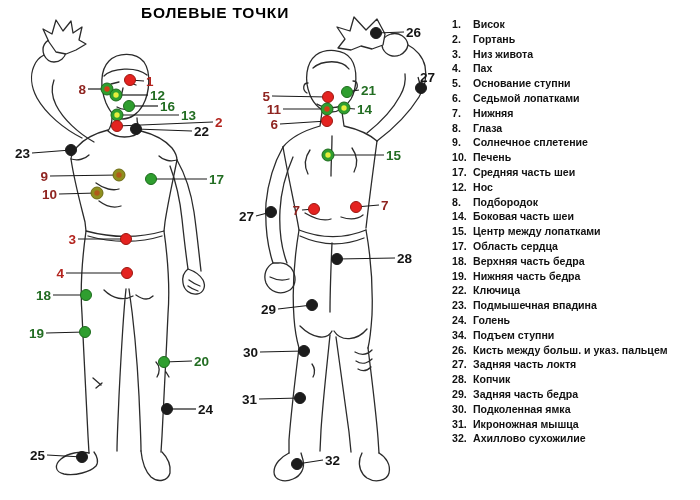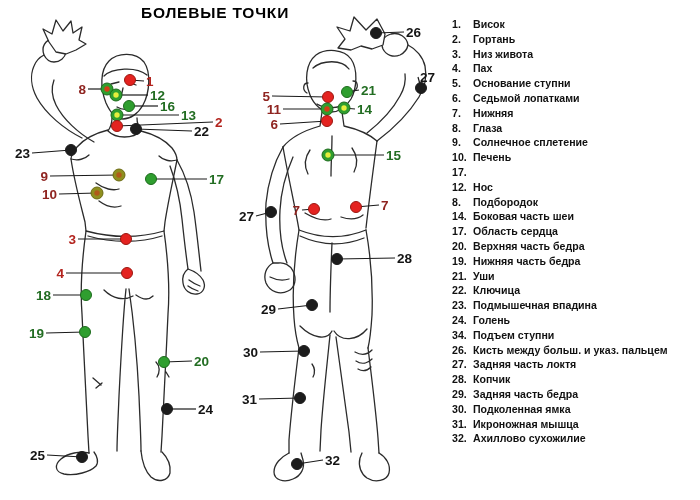--- a/index.html
+++ b/index.html
@@ -211,6 +211,7 @@
       </div>
       <div class="legend-row">
         <span class="legend-num">17.</span>
+        <span>Средняя часть шеи</span>
       </div>
       <div class="legend-row">
         <span class="legend-num">12.</span>

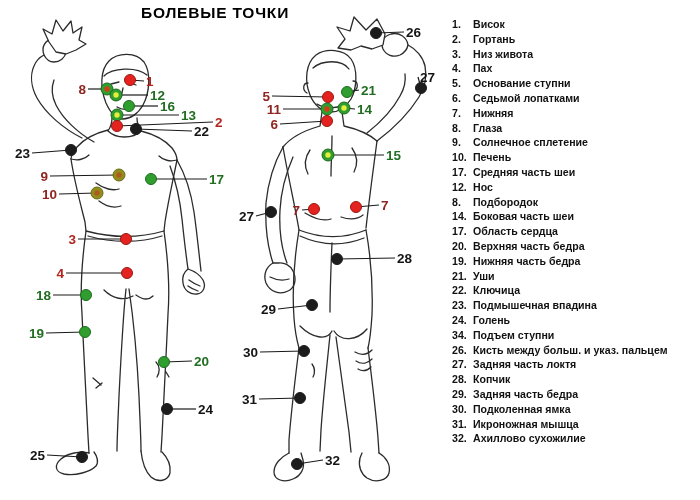--- a/index.html
+++ b/index.html
@@ -226,6 +226,10 @@
         <span>Боковая часть шеи</span>
       </div>
       <div class="legend-row">
+        <span class="legend-num">15.</span>
+        <span>Центр между лопатками</span>
+      </div>
+      <div class="legend-row">
         <span class="legend-num">17.</span>
         <span>Область сердца</span>
       </div>

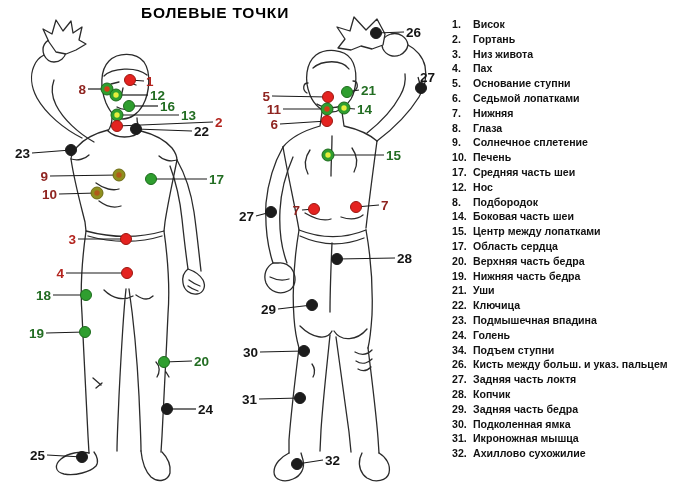--- a/index.html
+++ b/index.html
@@ -234,7 +234,7 @@
         <span>Область сердца</span>
       </div>
       <div class="legend-row">
-        <span class="legend-num">20.</span>
+        <span class="legend-num">18.</span>
         <span>Верхняя часть бедра</span>
       </div>
       <div class="legend-row">

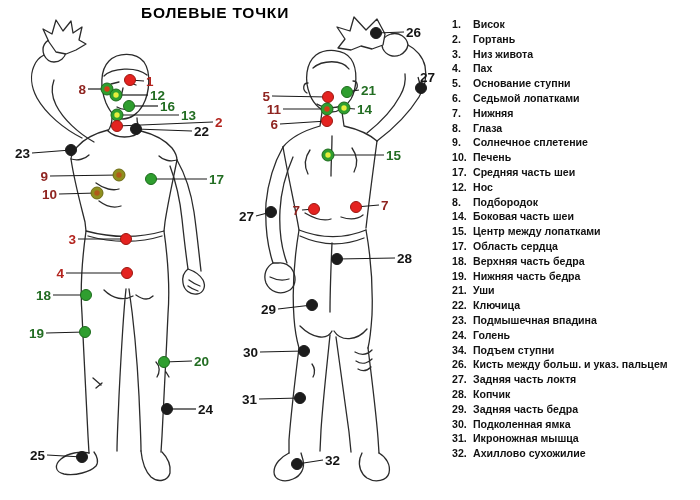--- a/index.html
+++ b/index.html
@@ -242,10 +242,6 @@
         <span>Нижняя часть бедра</span>
       </div>
       <div class="legend-row">
-        <span class="legend-num">21.</span>
-        <span>Уши</span>
-      </div>
-      <div class="legend-row">
         <span class="legend-num">22.</span>
         <span>Ключица</span>
       </div>

